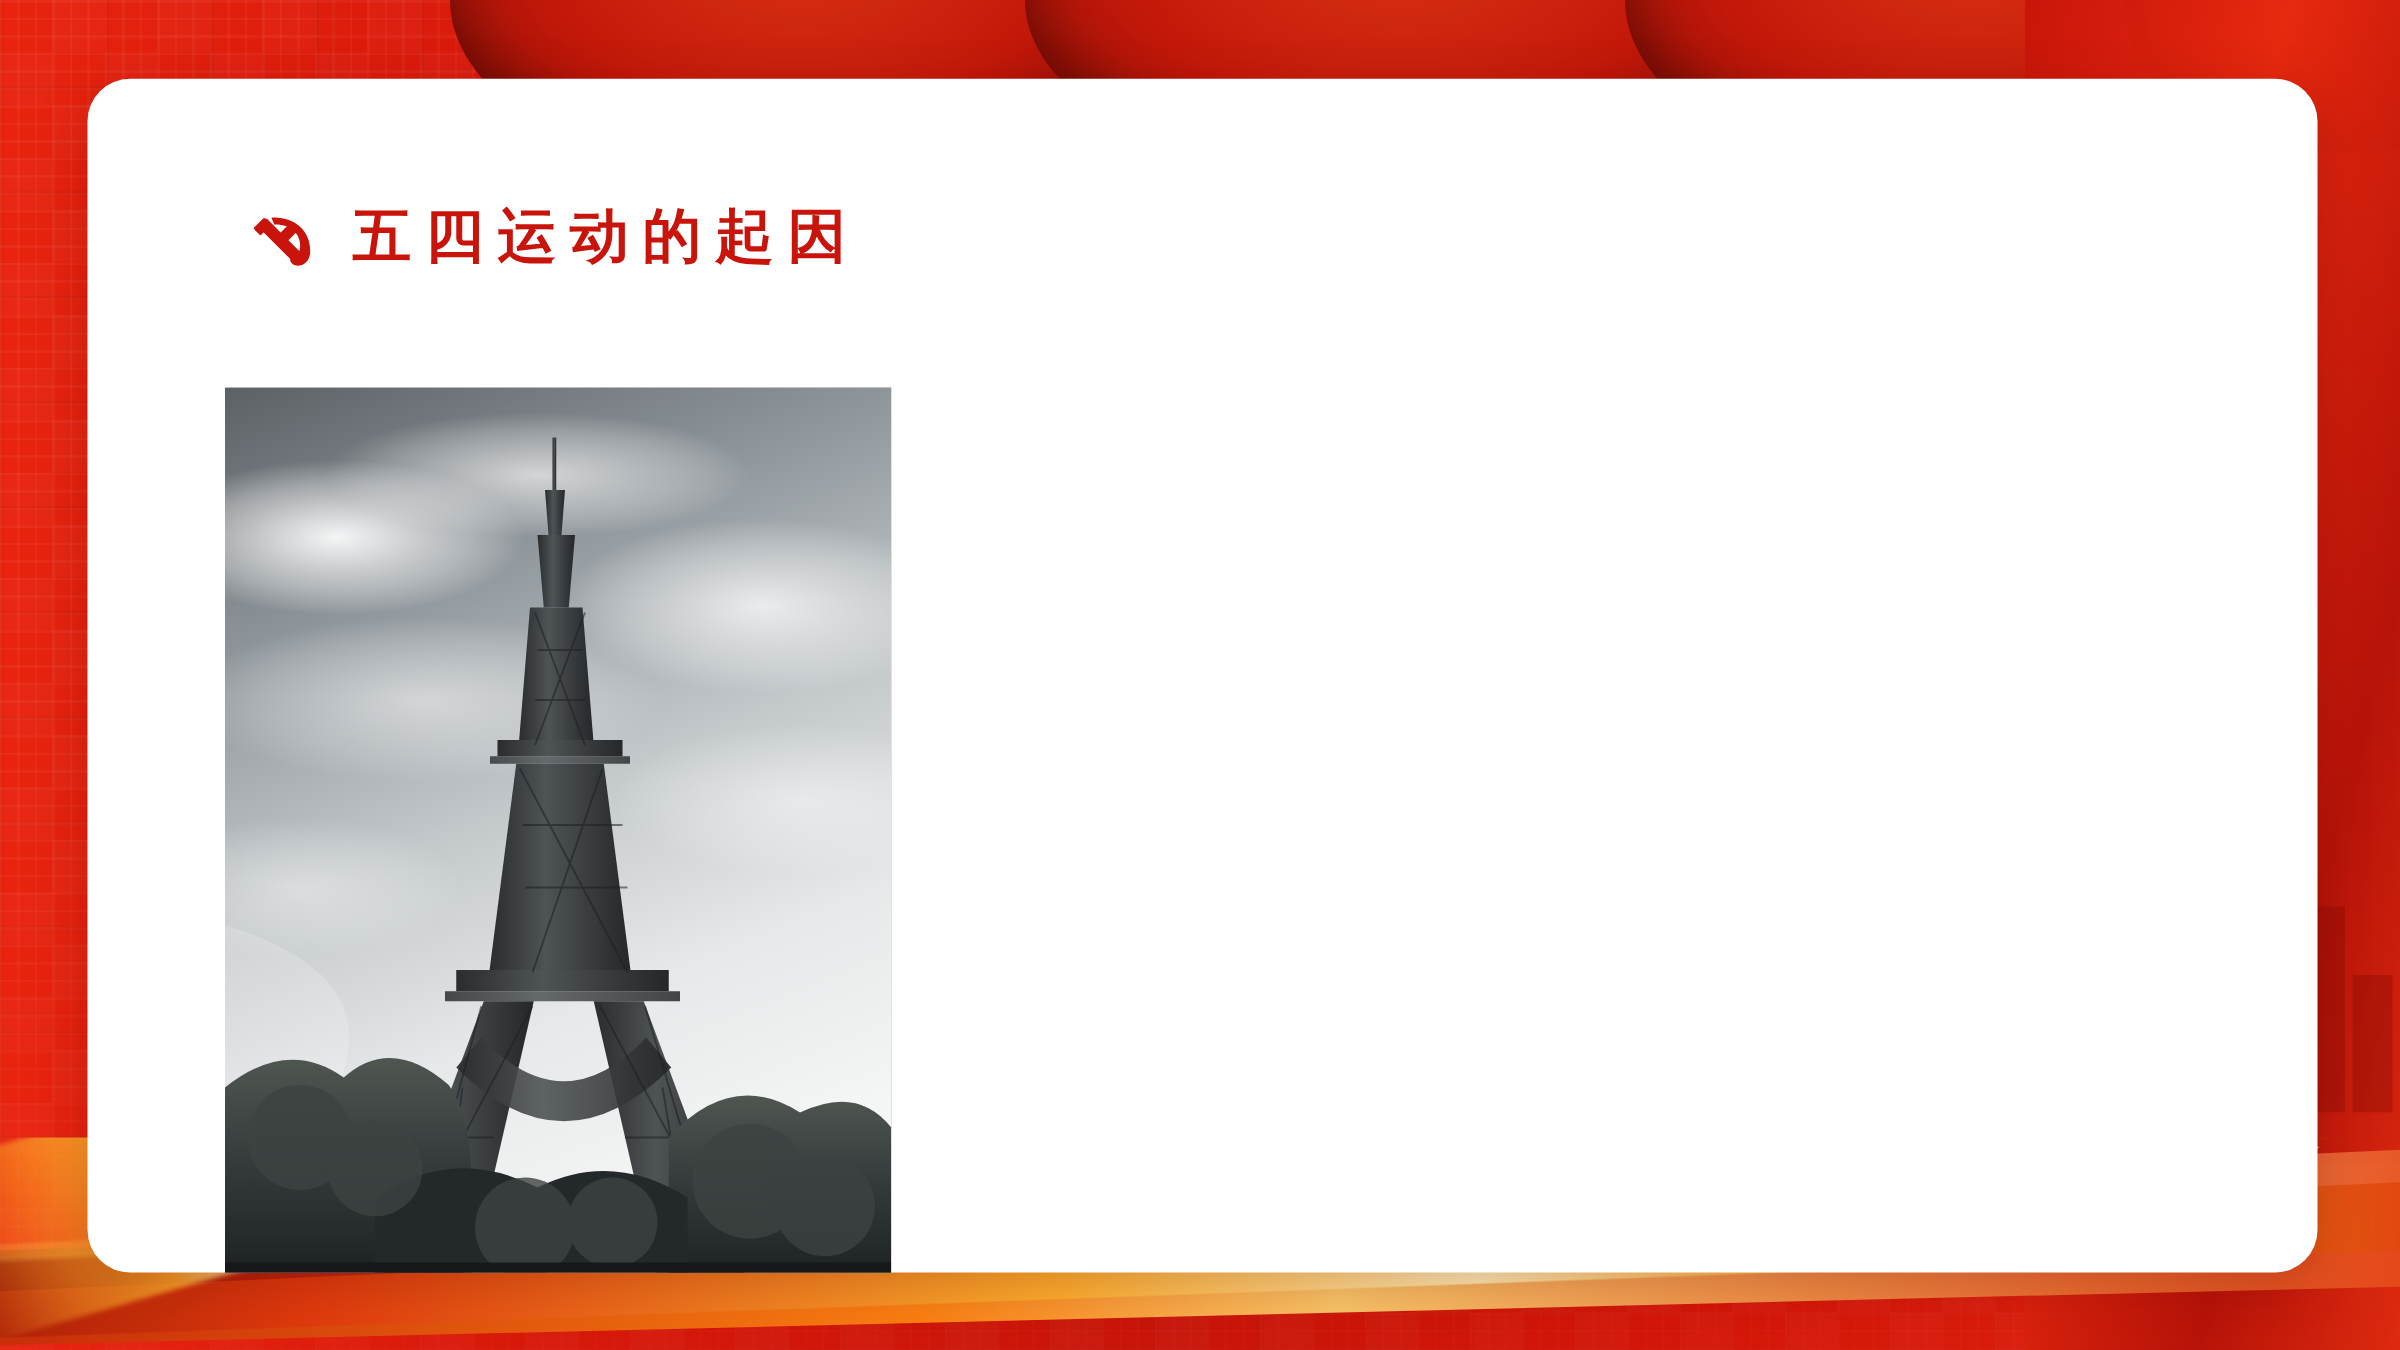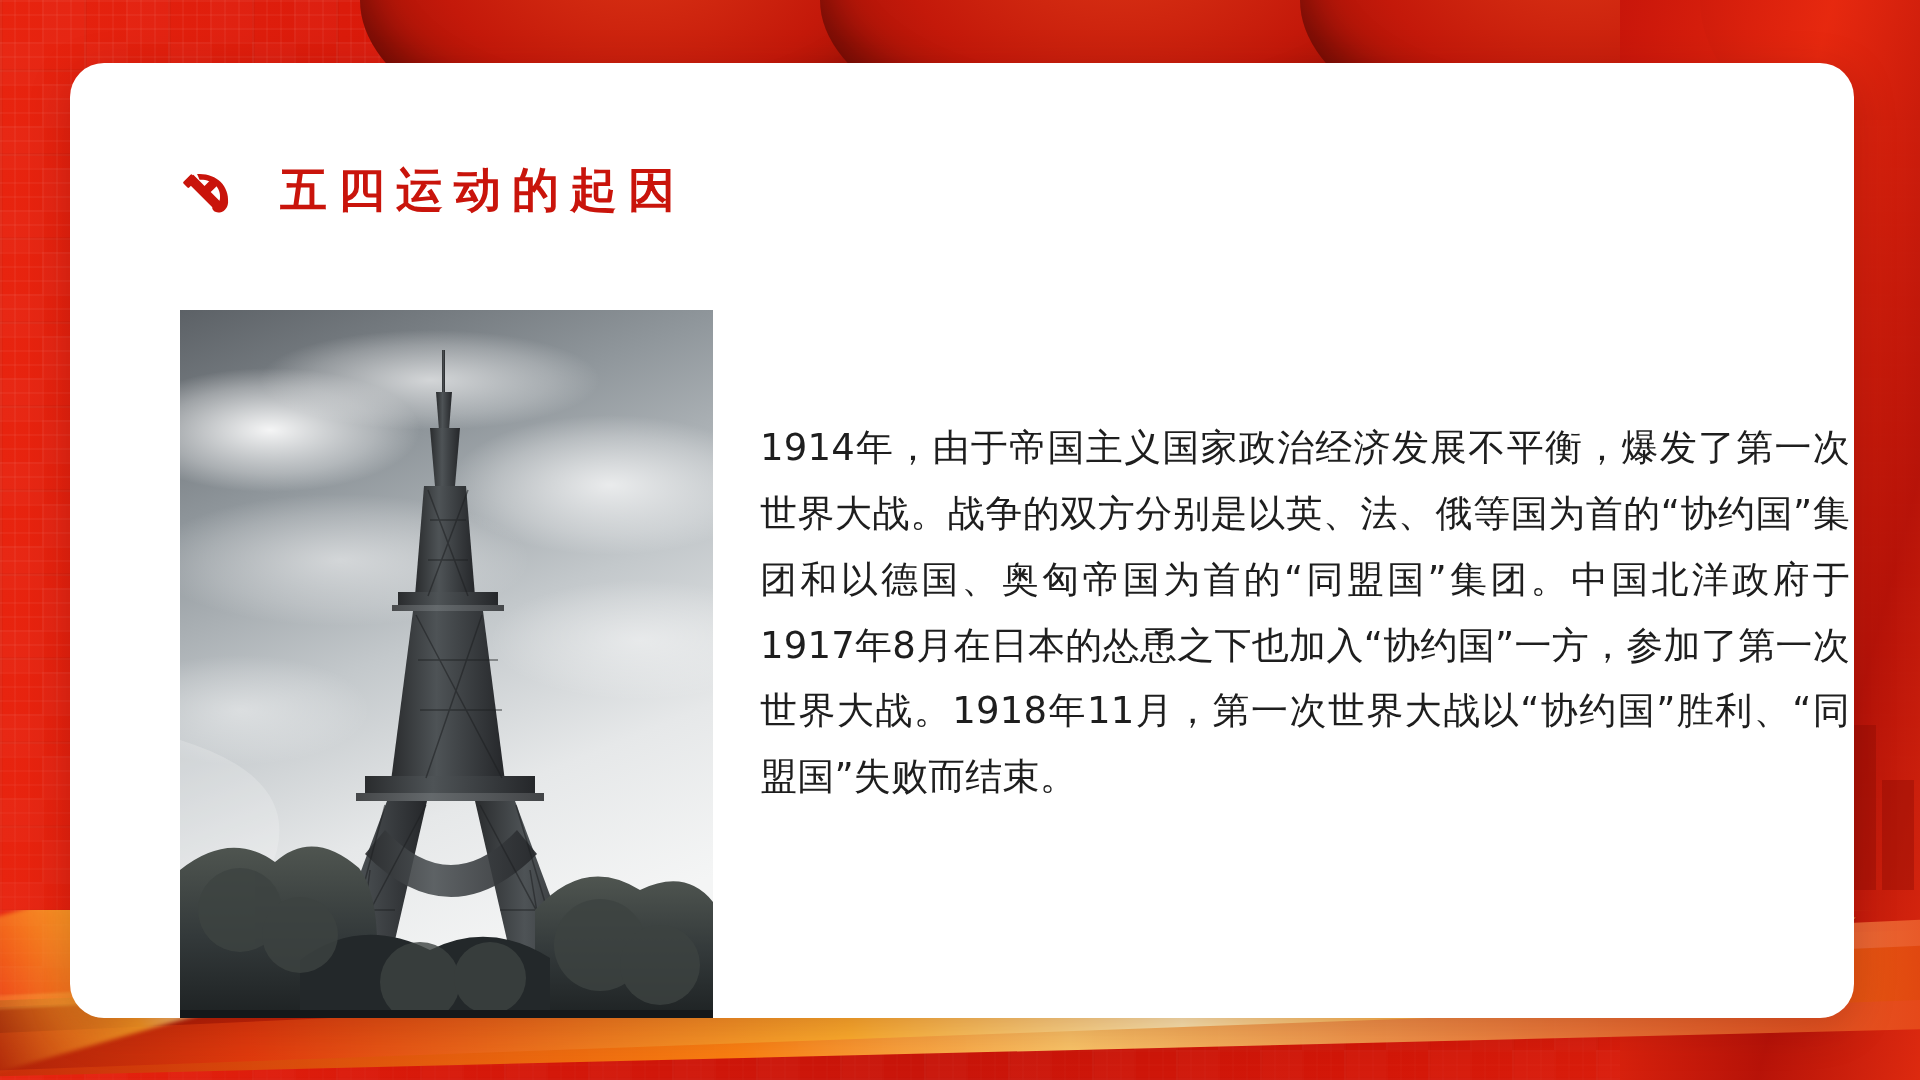--- a/index.html
+++ b/index.html
@@ -75,7 +75,7 @@
     overflow:hidden;
   }
 
-  .title-row { position:absolute; left:104px; top:95px; display:flex; align-items:center; gap:40px; }
+  .title-row { position:absolute; left:124px; top:95px; display:flex; align-items:center; gap:22px; }
   .emblem { width:66px; height:62px; flex:0 0 auto; }
   .title-text {
     font-size:47px; font-weight:bold; color:#c9140b;

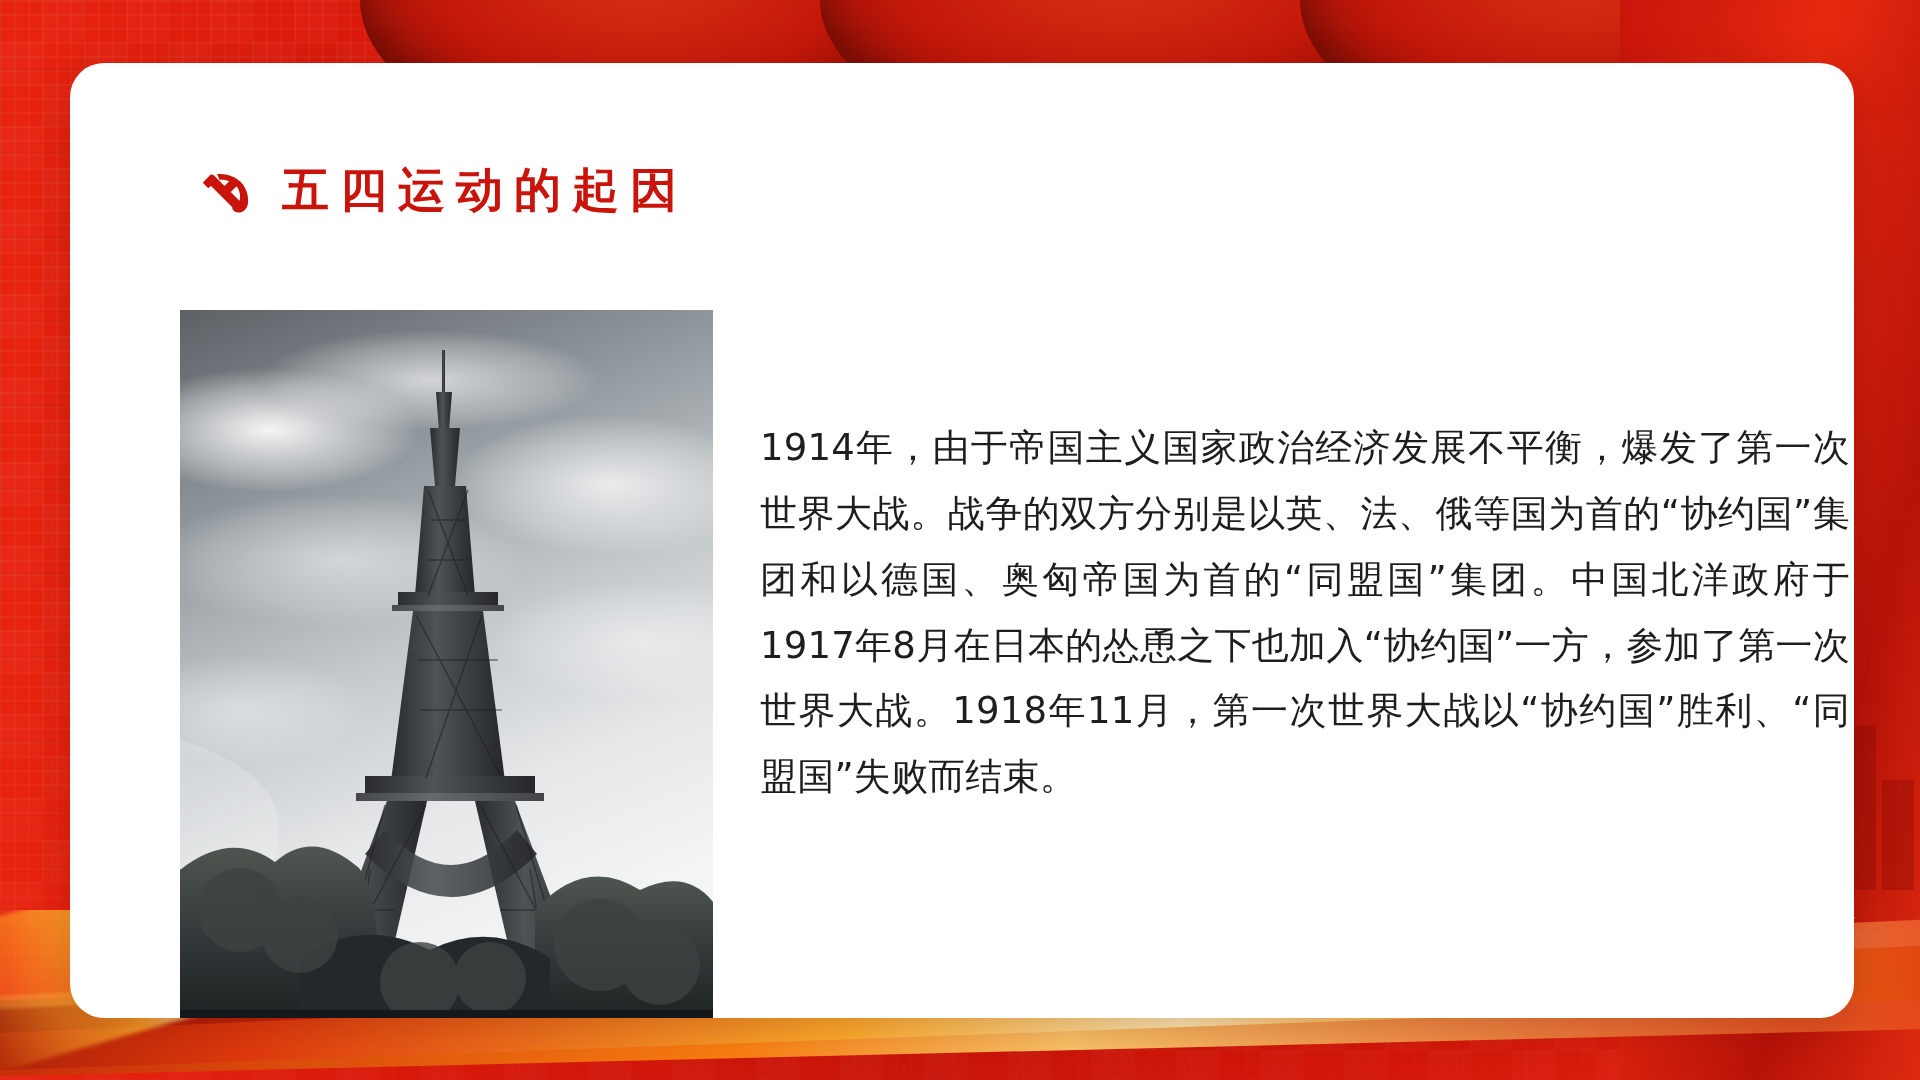--- a/index.html
+++ b/index.html
@@ -248,7 +248,6 @@
     </svg>
   </div>
 
-  <div class="body-text">1914年，由于帝国主义国家政治经济发展不平衡，爆发了第一次世界大战。战争的双方分别是以英、法、俄等国为首的“协约国”集团和以德国、奥匈帝国为首的“同盟国”集团。中国北洋政府于1917年8月在日本的怂恿之下也加入“协约国”一方，参加了第一次世界大战。1918年11月，第一次世界大战以“协约国”胜利、“同盟国”失败而结束。</div>
 
 </div>
 

